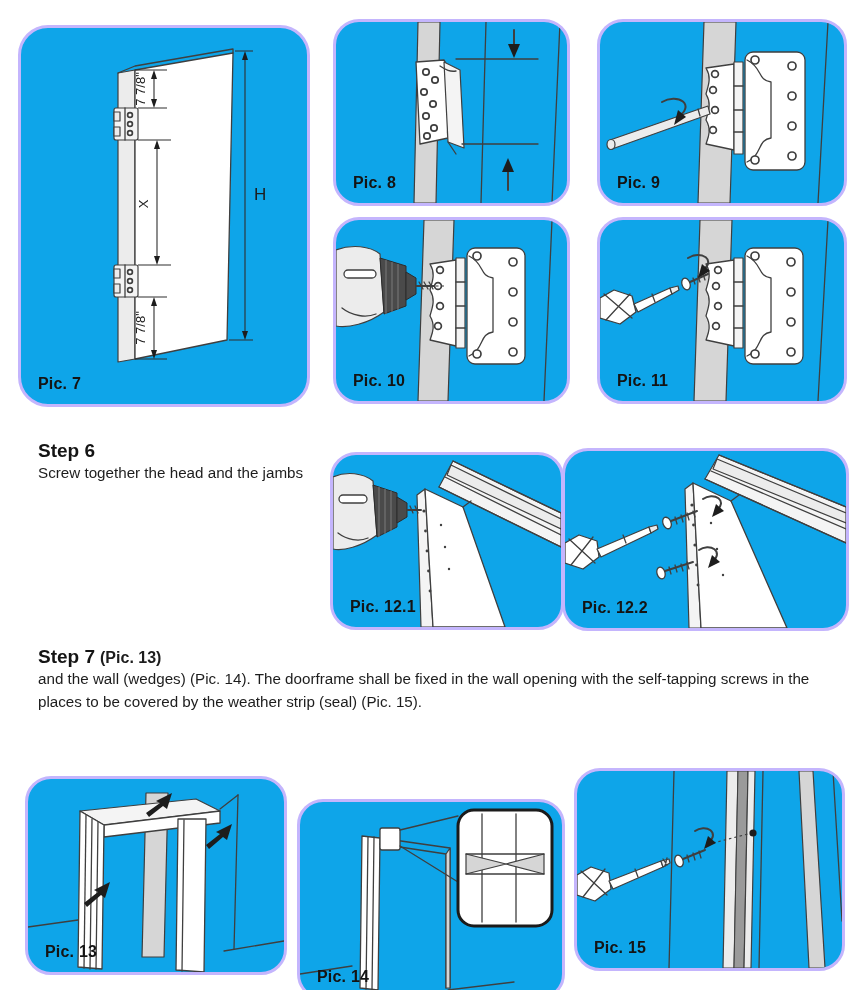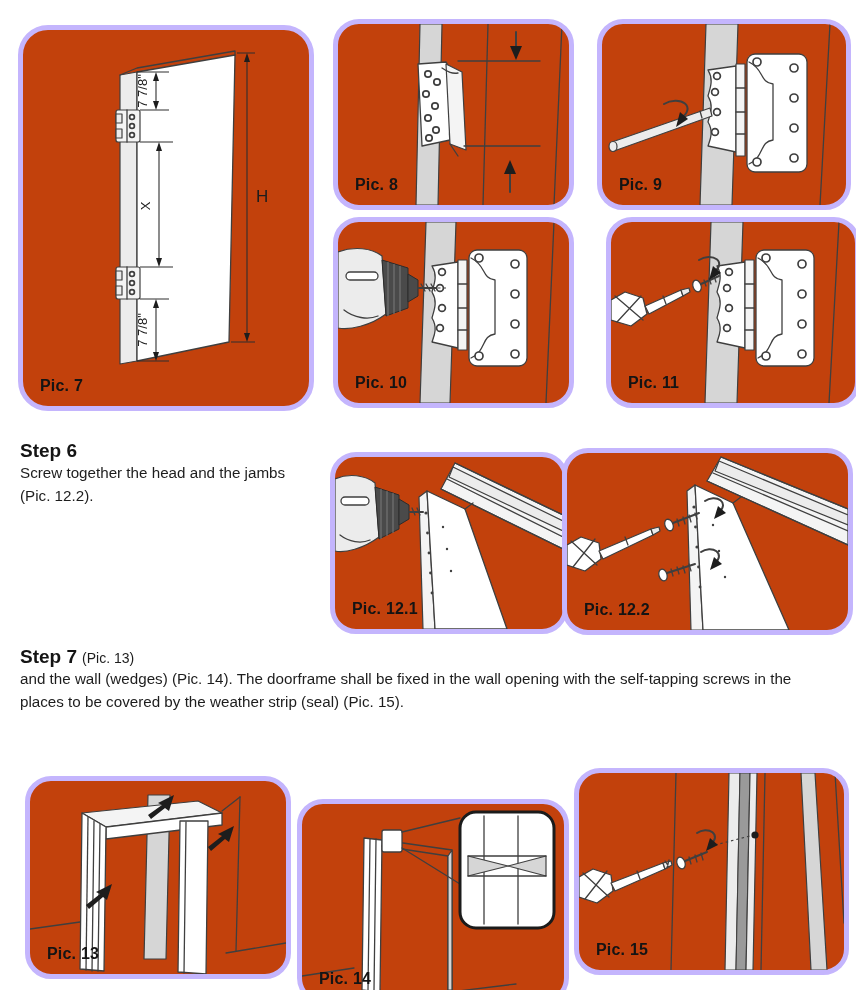--- a/index.html
+++ b/index.html
@@ -5,7 +5,7 @@
   html,body{margin:0;padding:0;background:#fff;}
   .page{position:relative;width:856px;height:990px;background:#ffffff;
         font-family:"Liberation Sans",sans-serif;color:#1d1d1d;overflow:hidden;}
-  .panel{position:absolute;background:#c2410c;border:5px solid #c4b5fd;border-radius:26px;overflow:hidden;}
+  .panel{position:absolute;background:#0ea5e9;border:3px solid #c4b5fd;border-radius:26px;overflow:hidden;}
   .panel svg{position:absolute;left:0;top:0;}
   .plabel{position:absolute;left:17px;bottom:11px;font-weight:bold;font-size:16px;color:#141414;letter-spacing:.2px;}
   .step{position:absolute;}

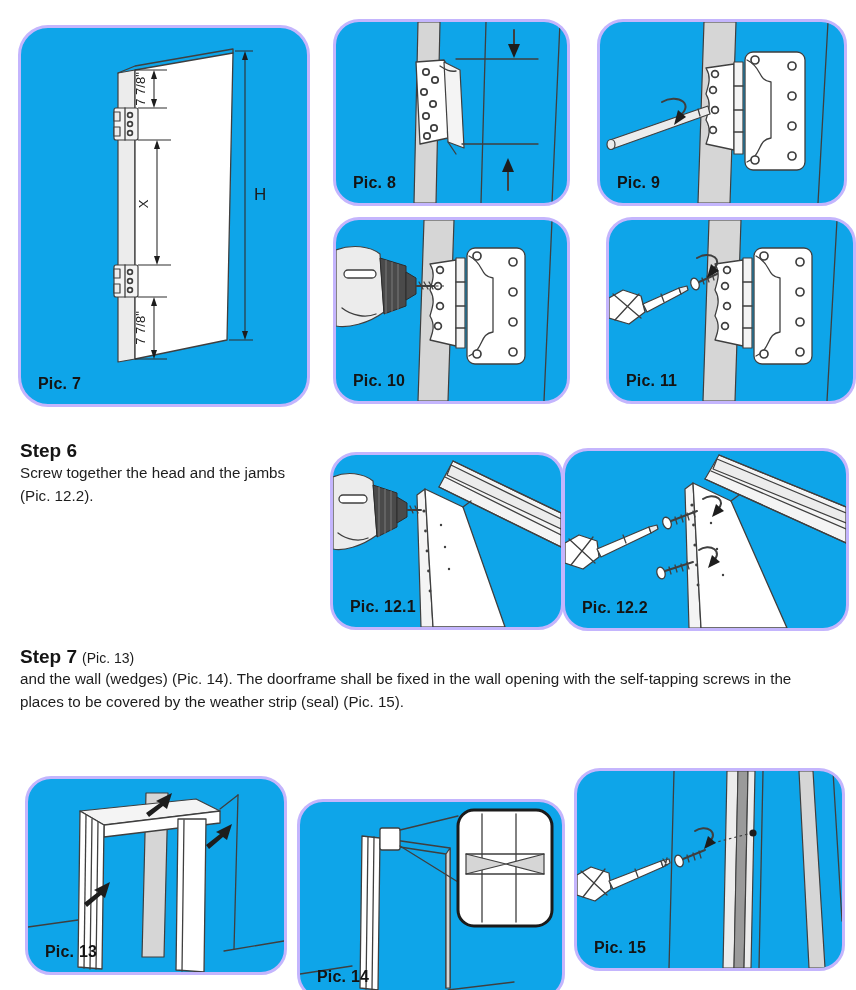--- a/index.html
+++ b/index.html
@@ -212,7 +212,7 @@
     <div class="plabel">Pic. 10</div>
   </div>
 
-  <div class="panel" style="left:597px;top:217px;width:244px;height:181px;margin-left:9px;">
+  <div class="panel" style="left:597px;top:217px;width:244px;height:181px;">
     <svg width="244" height="181" viewBox="0 0 244 181">
       <line class="ln" x1="228" y1="0" x2="218" y2="181"></line>
       <polygon class="fg" points="100,0 132,0 126,181 94,181"></polygon>

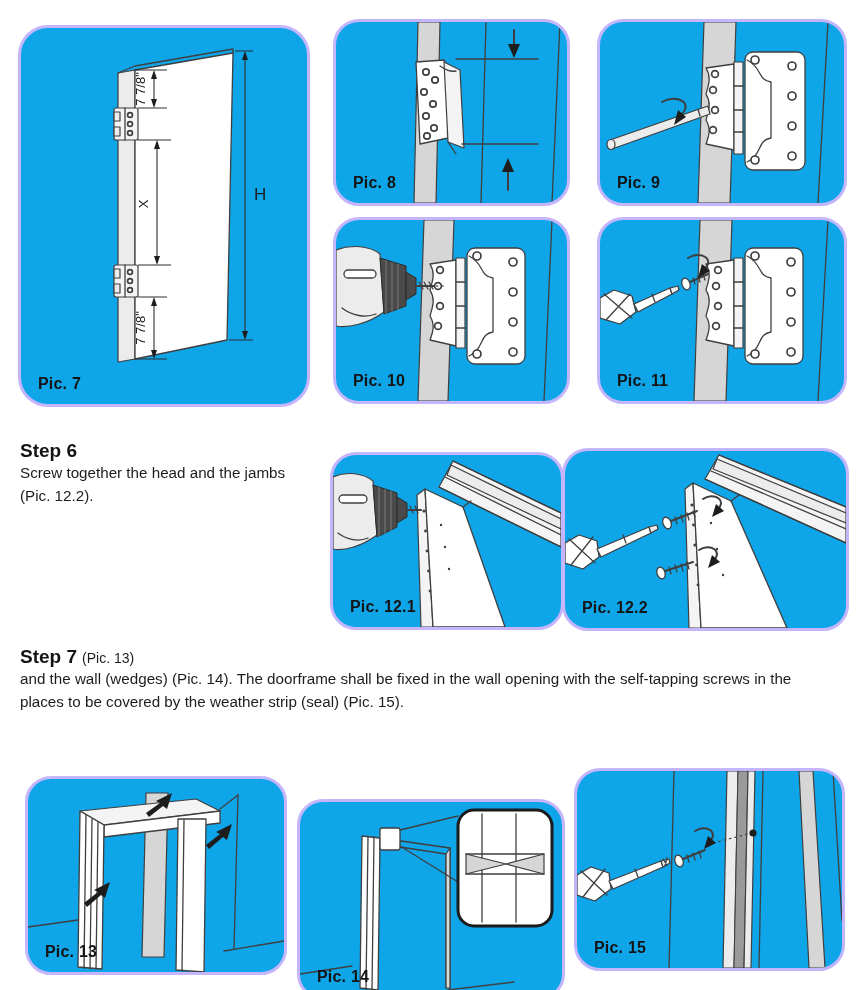--- a/index.html
+++ b/index.html
@@ -8,7 +8,7 @@
   .panel{position:absolute;background:#0ea5e9;border:3px solid #c4b5fd;border-radius:26px;overflow:hidden;}
   .panel svg{position:absolute;left:0;top:0;}
   .plabel{position:absolute;left:17px;bottom:11px;font-weight:bold;font-size:16px;color:#141414;letter-spacing:.2px;}
-  .step{position:absolute;}
+  .step{position:absolute;margin-left:18px;}
   .step h2{margin:0 0 4px 0;font-size:19px;font-weight:bold;color:#141414;display:inline;}
   .step .note{font-size:14px;font-weight:normal;margin-left:5px;}
   .step .body{font-size:15.2px;line-height:1.5;color:#1d1d1d;}

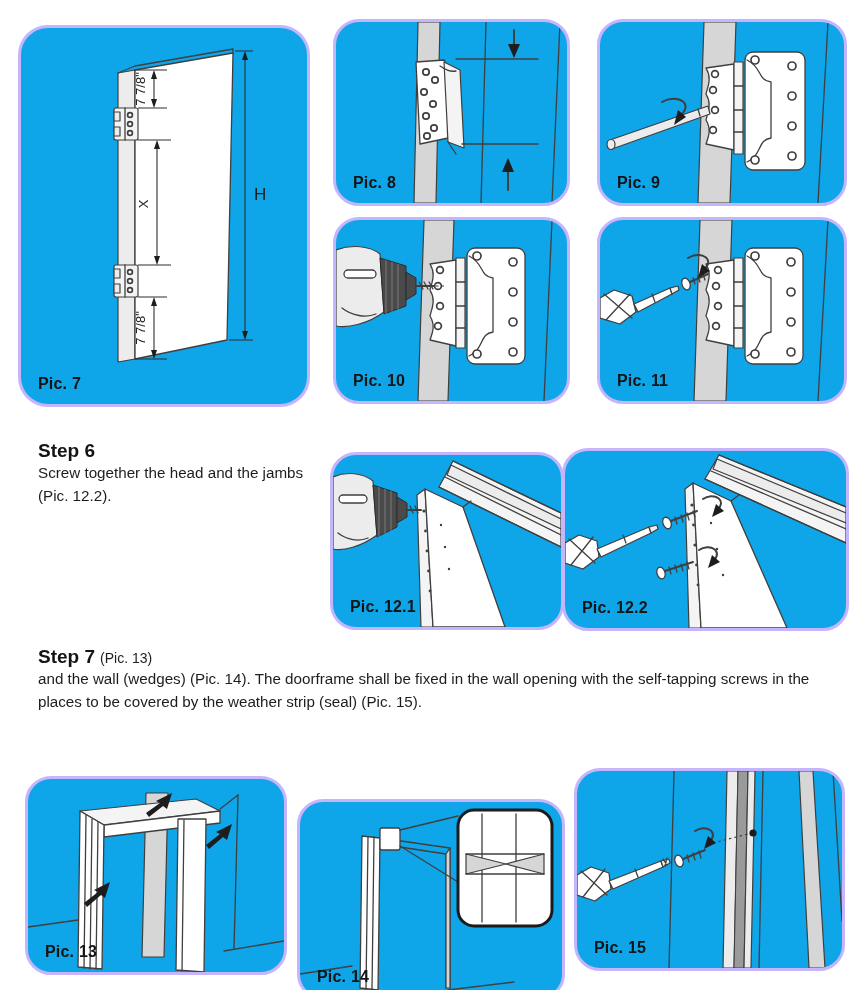--- a/index.html
+++ b/index.html
@@ -260,7 +260,6 @@
     <h2>Step 6</h2>
     <div class="body">
       <div>Screw together the head and the jambs</div>
-      <div>(Pic. 12.2).</div>
     </div>
   </div>
 

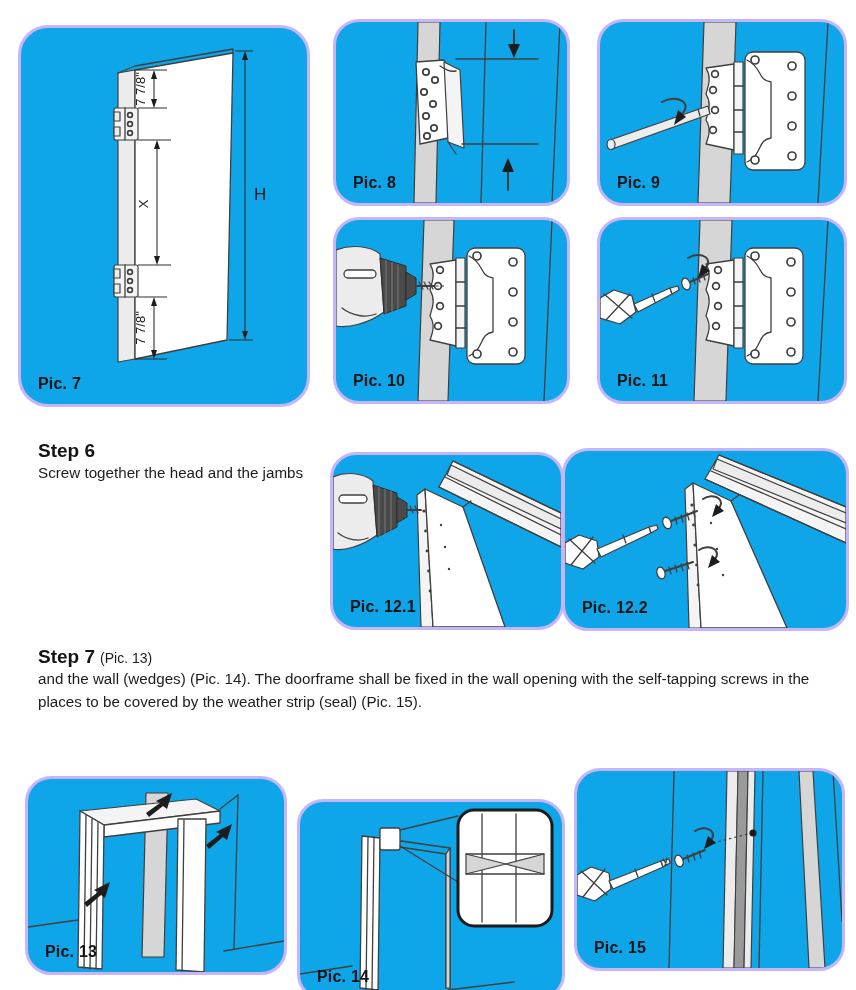--- a/index.html
+++ b/index.html
@@ -10,7 +10,7 @@
   .plabel{position:absolute;left:17px;bottom:11px;font-weight:bold;font-size:16px;color:#141414;letter-spacing:.2px;}
   .step{position:absolute;margin-left:18px;}
   .step h2{margin:0 0 4px 0;font-size:19px;font-weight:bold;color:#141414;display:inline;}
-  .step .note{font-size:14px;font-weight:normal;margin-left:5px;}
+  .step .note{font-size:16px;font-weight:bold;margin-left:5px;}
   .step .body{font-size:15.2px;line-height:1.5;color:#1d1d1d;}
   .step .body div{white-space:nowrap;}
   

